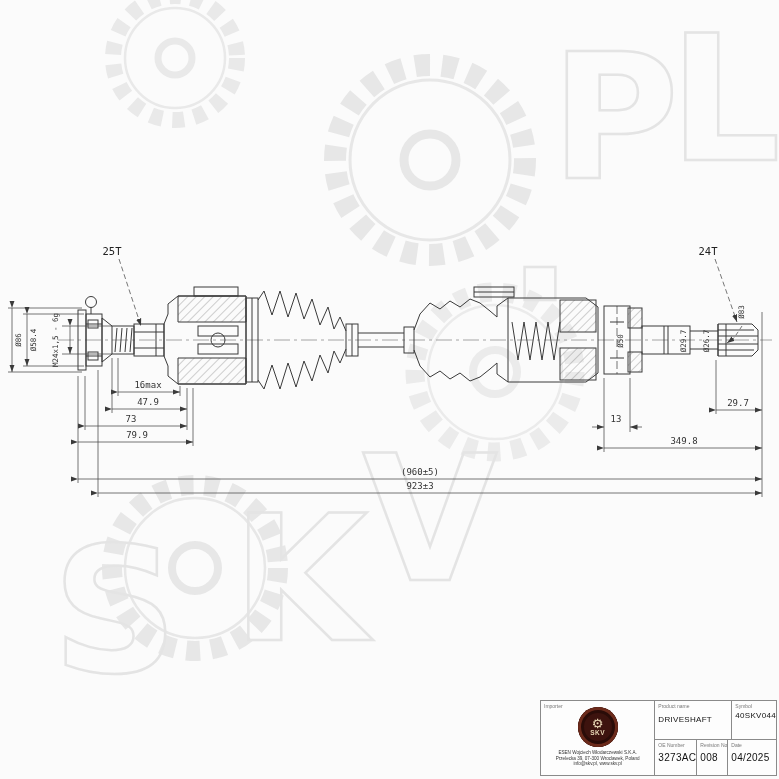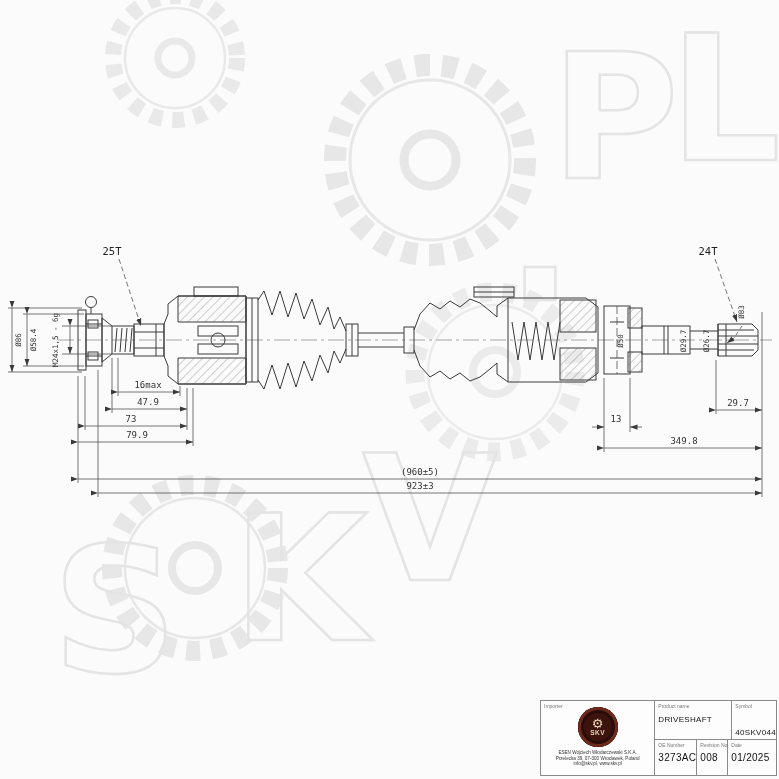--- a/index.html
+++ b/index.html
@@ -49,7 +49,7 @@
   .c-rev{width:31px;border-right:1px solid #8a8a8a;}
   .c-date{flex:1;}
   .c-product .cell-value{margin-top:6px;}
-  .c-symbol .cell-value{margin-top:19px;}
+  .c-symbol .cell-value{margin-top:2px;}
   .tb-row2 .cell-value{margin-top:4px;font-size:10px;}
   
   #logo{

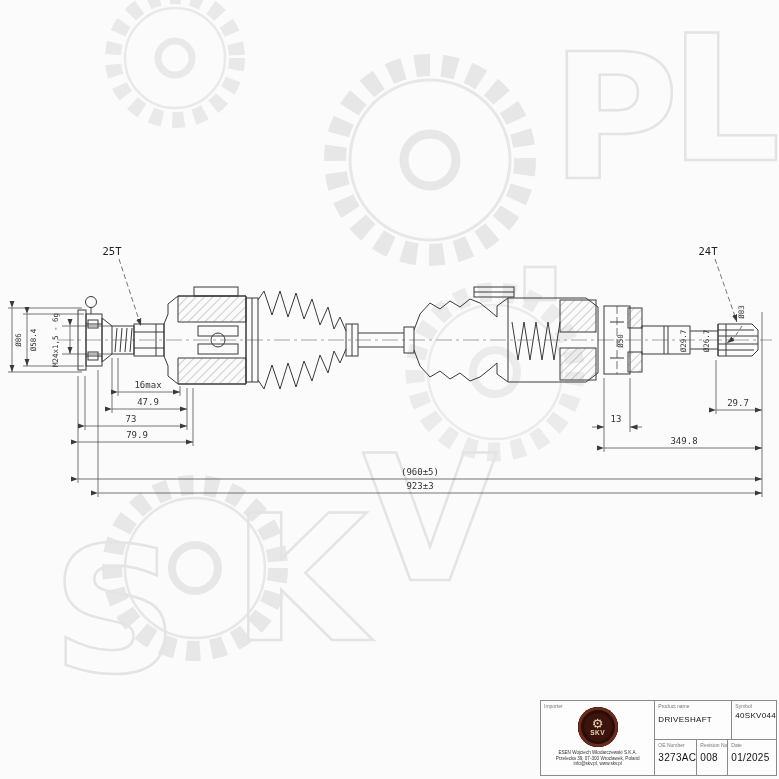--- a/index.html
+++ b/index.html
@@ -338,7 +338,7 @@
       </div>
       <div class="tb-cell c-date">
         <span class="cell-minilabel">Date</span>
-        <span class="cell-value">01/2025</span>
+        <span class="cell-value">04/2025</span>
       </div>
     </div>
   </div>

